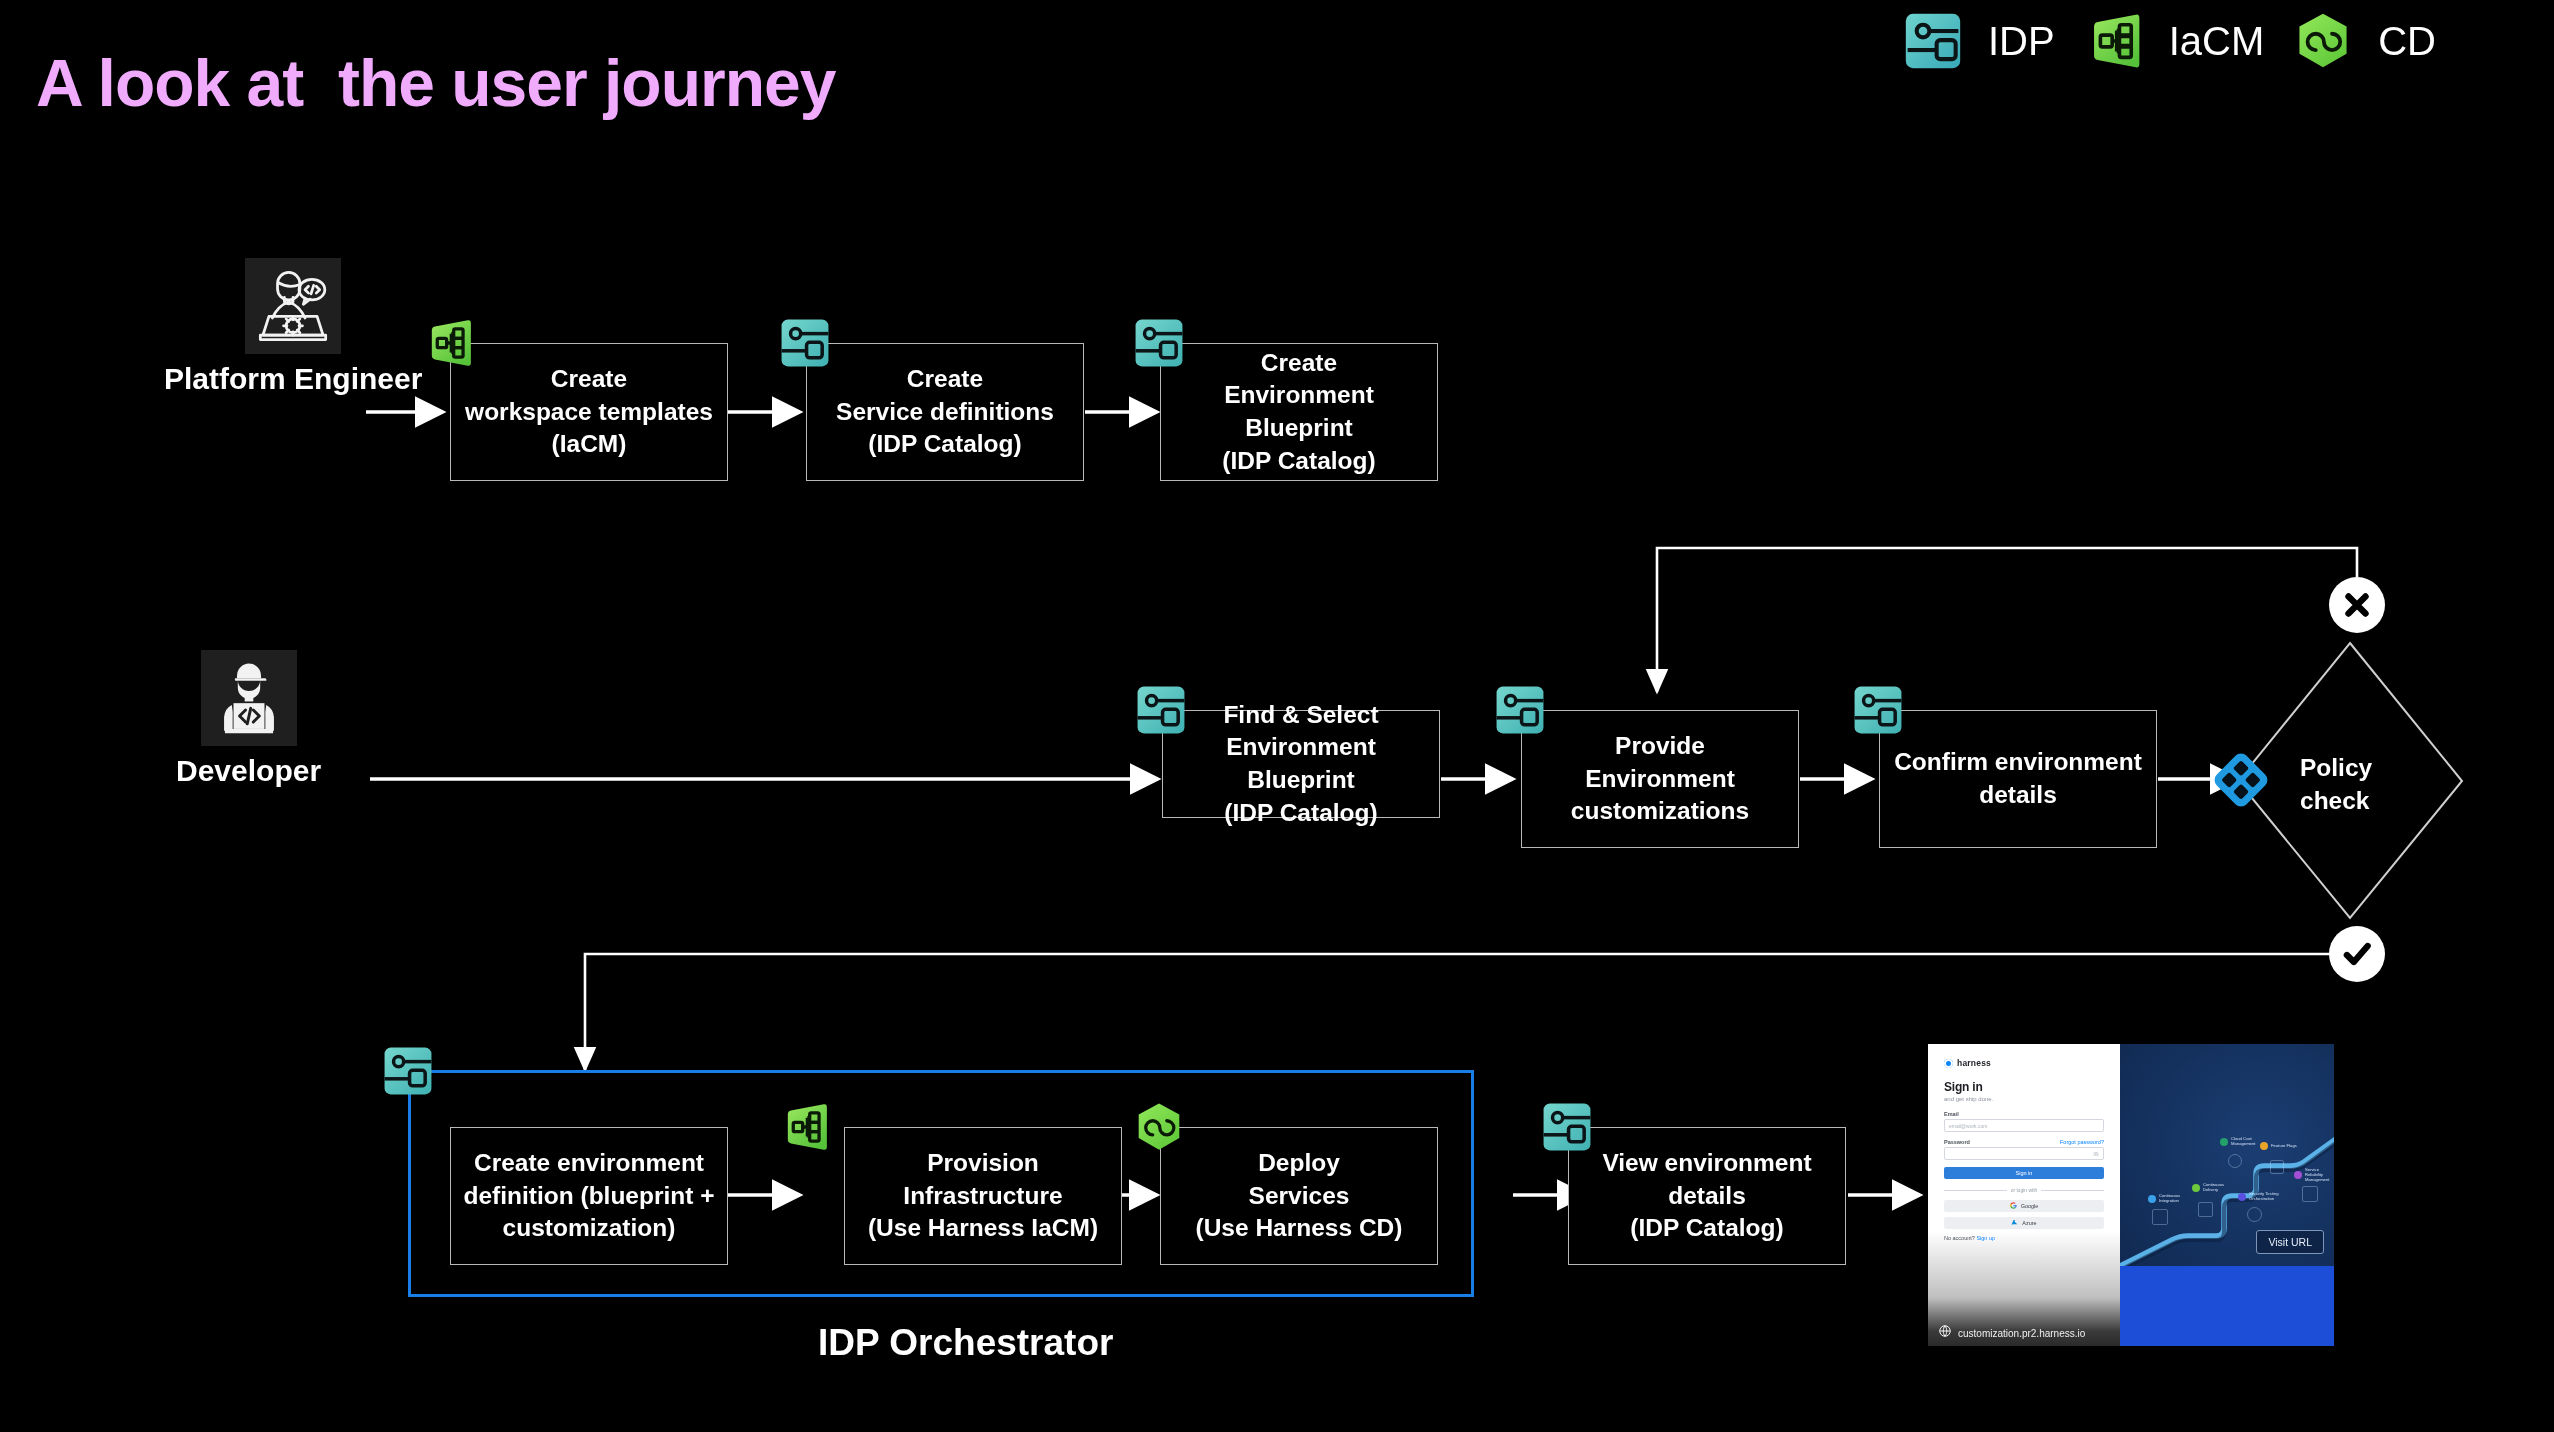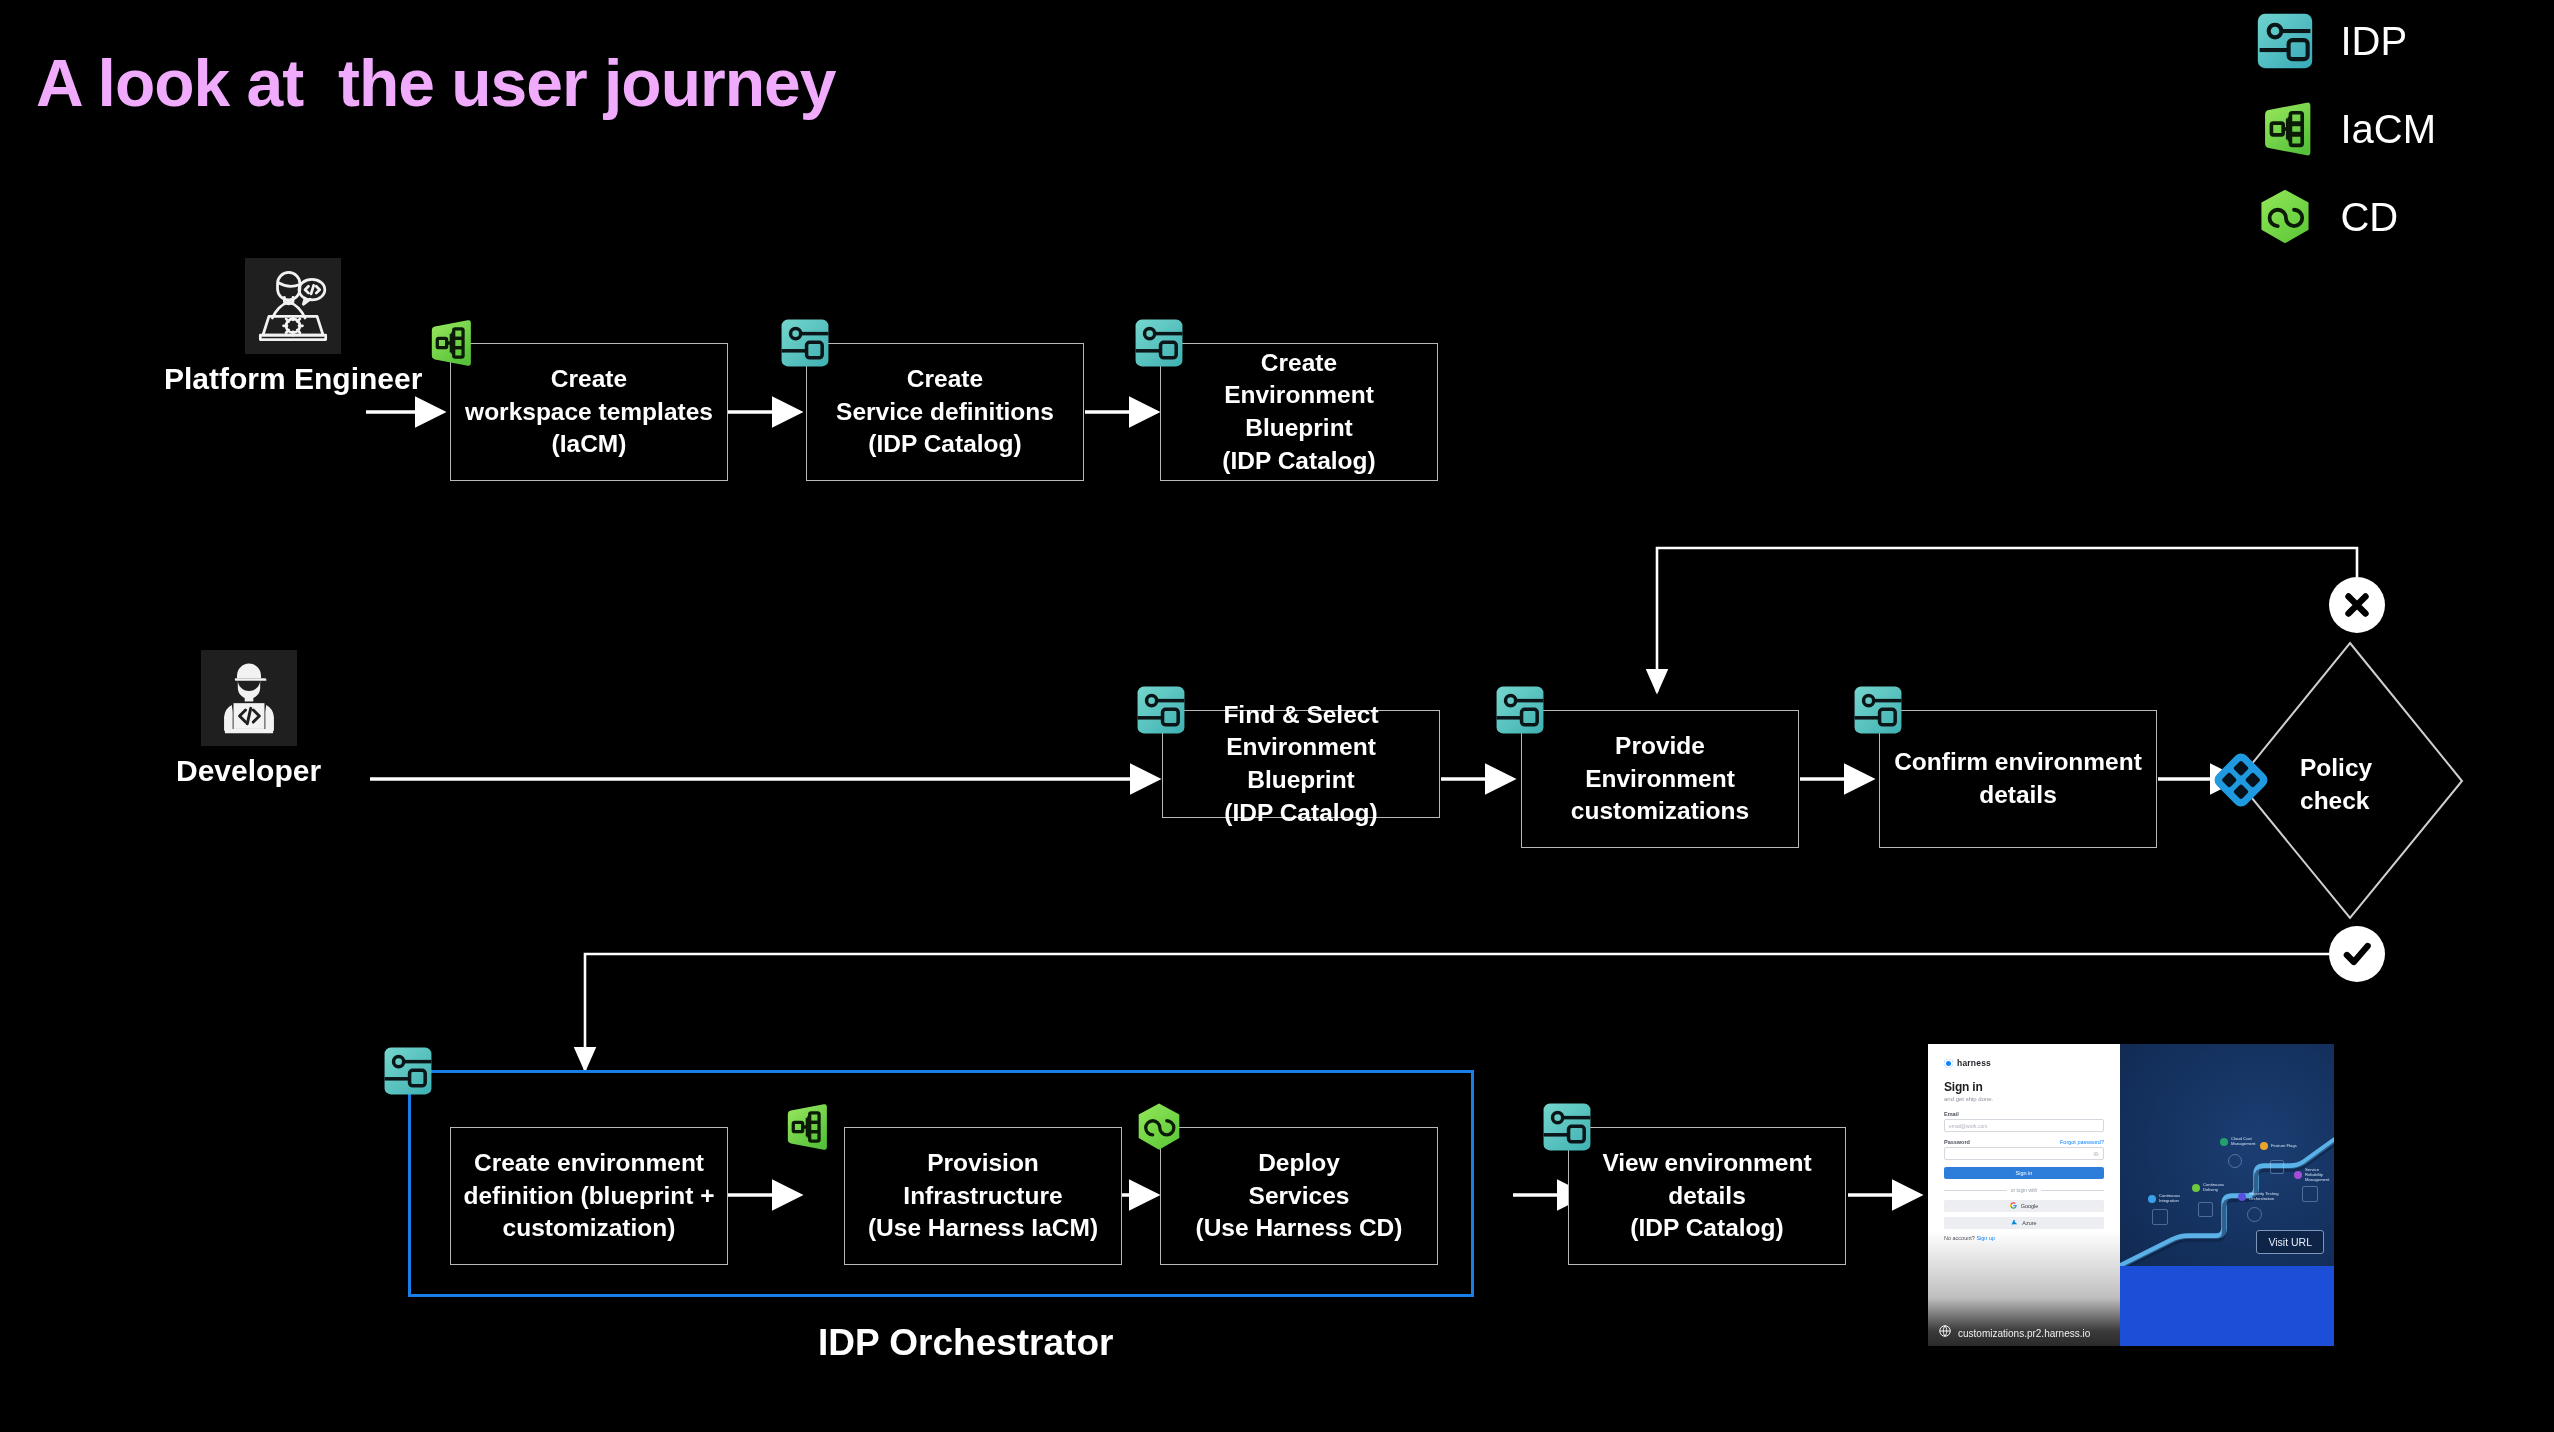--- a/index.html
+++ b/index.html
@@ -13,7 +13,7 @@
          white-space:pre;color:#f0abfc;}
 
   
-  #legend{right:118px;top:12px;display:flex;flex-direction:column;gap:30px;}
+  #legend{right:118px;top:12px;display:flex;flex-direction:row;gap:30px;}
   .legend-row{display:flex;align-items:center;gap:26px;height:58px;}
   .legend-label{font-size:40px;font-weight:400;color:#fff;}
 

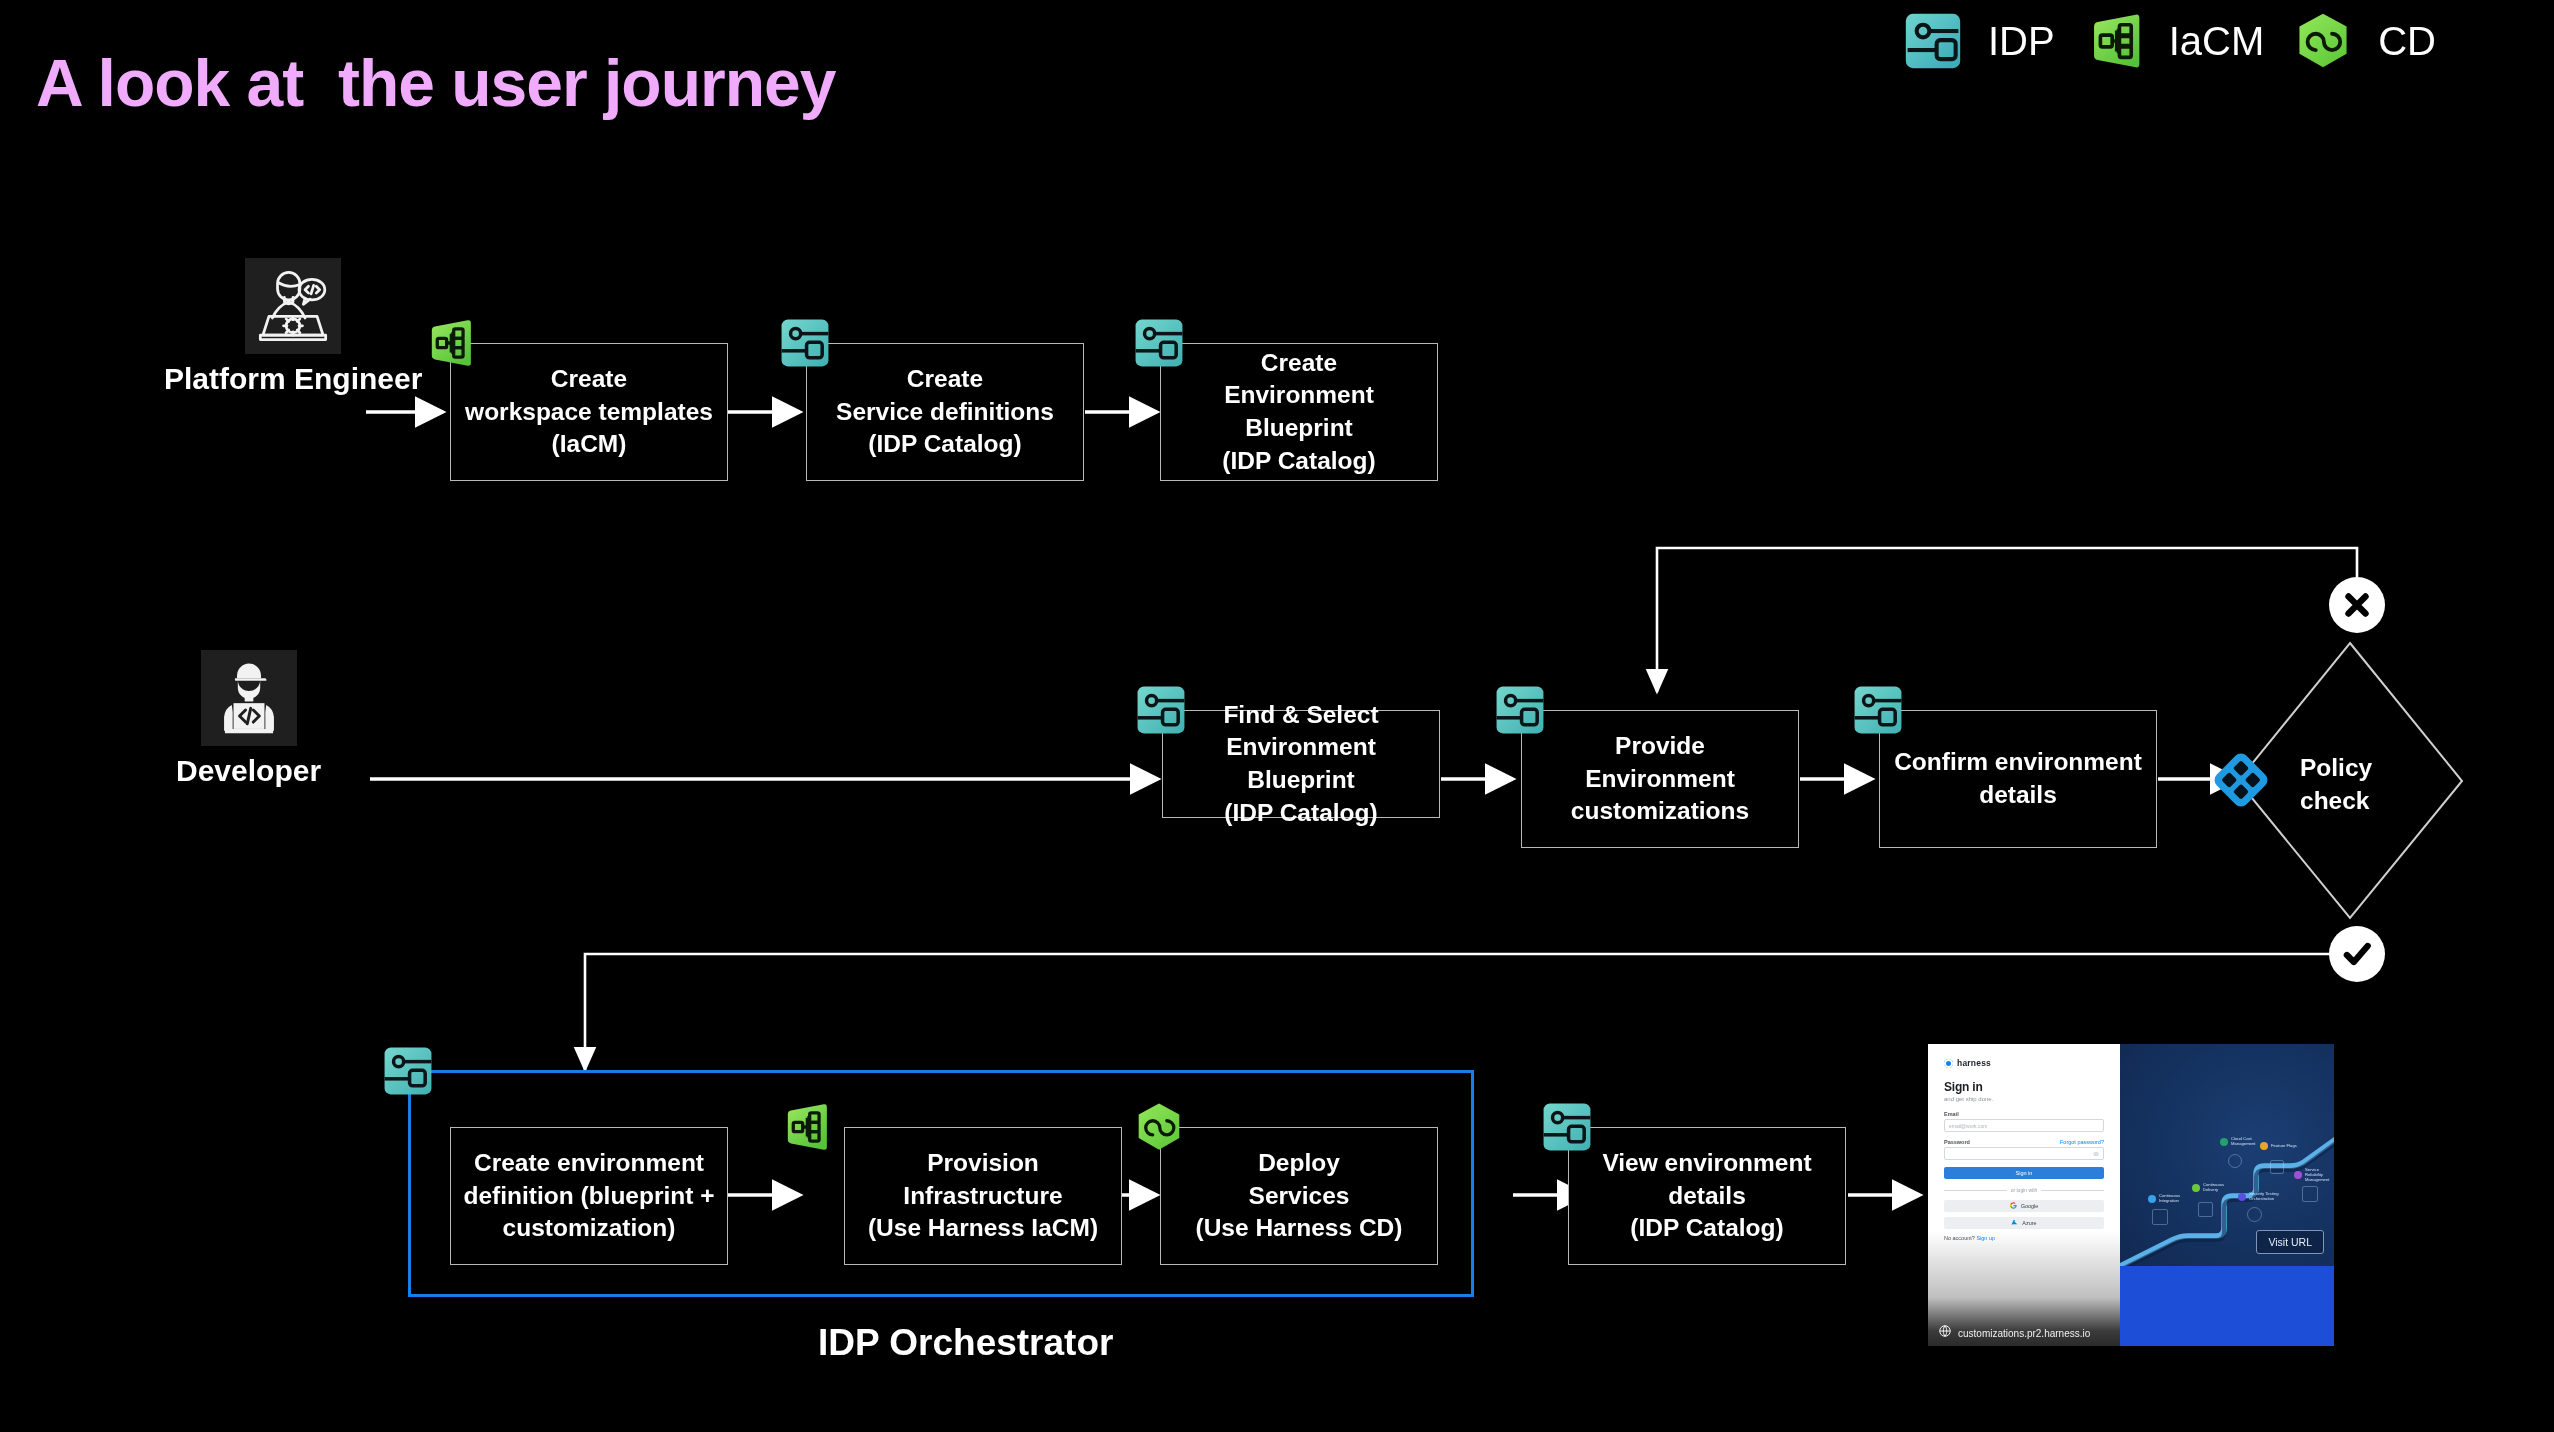--- a/index.html
+++ b/index.html
@@ -478,7 +478,7 @@
             <path d="M3 12h18M12 3c4 5 4 13 0 18M12 3c-4 5-4 13 0 18"></path>
         </svg>
       </span>
-      <span class="utxt">customizations.pr2.harness.io</span>
+      <span class="utxt">customization.pr2.harness.io</span>
     </div>
   </div>
 

